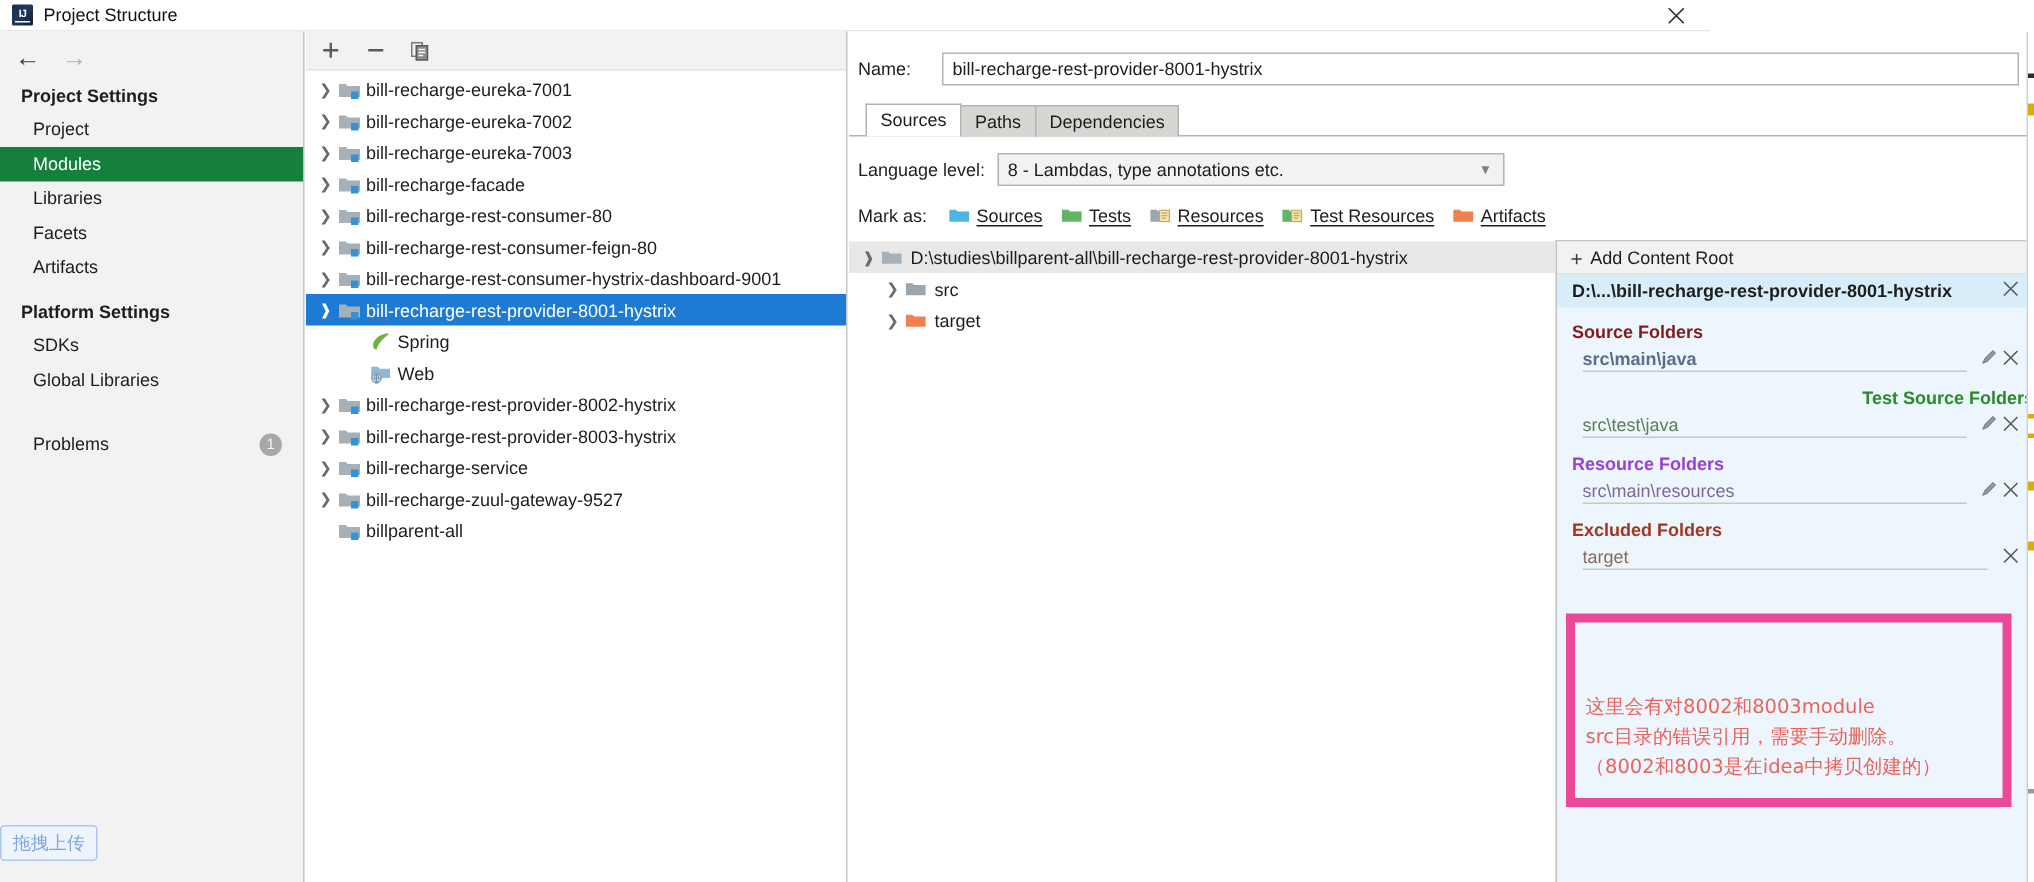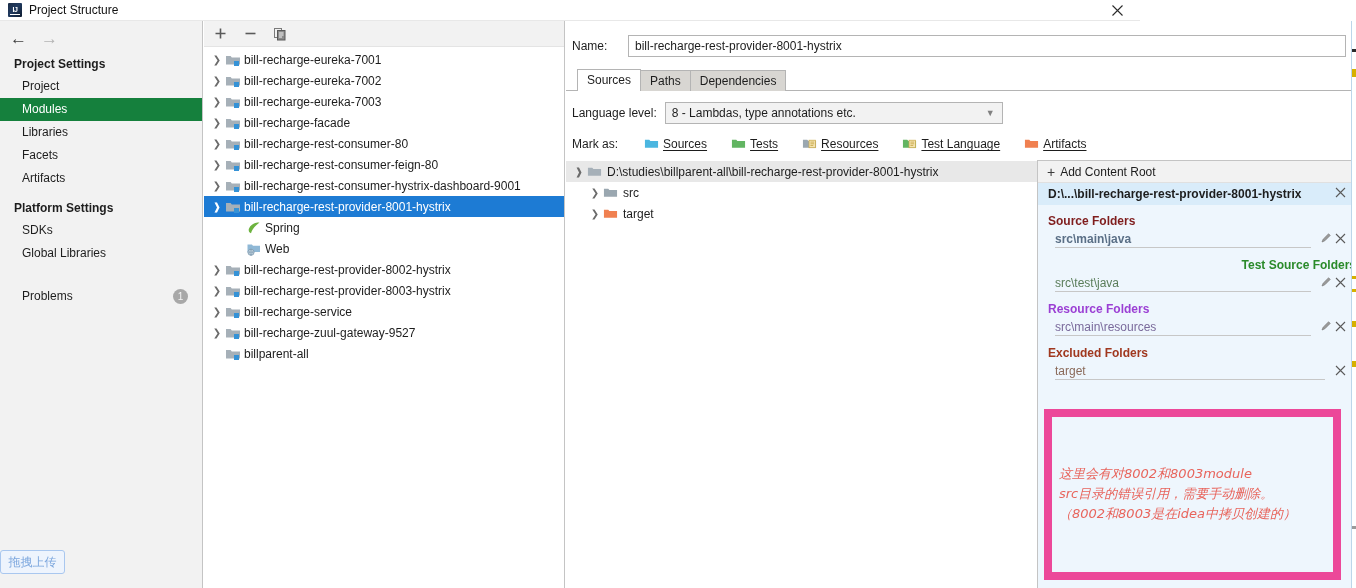--- a/index.html
+++ b/index.html
@@ -223,7 +223,7 @@
   .markrow {
     display: flex; align-items: center;
     padding: 12px 0 0 6px;
-    gap: 12px;
+    gap: 0;
   }
   .marklabel { font-size: 12px; color: #1d1d1d; margin-right: 14px; }
   .markbtn {

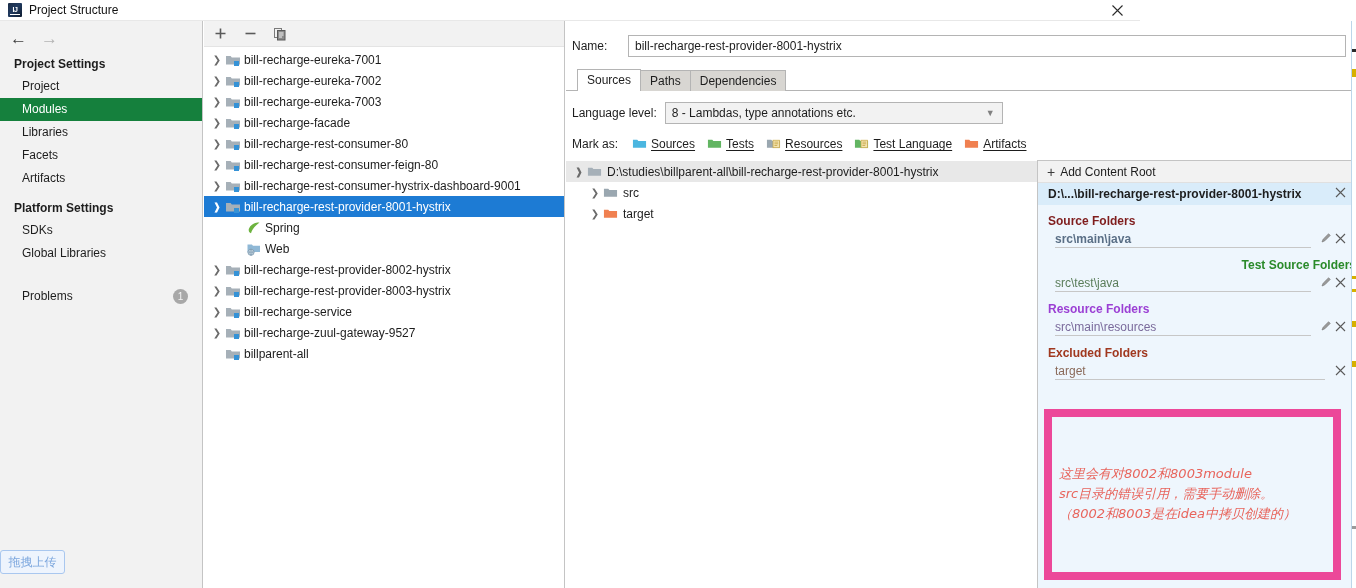--- a/index.html
+++ b/index.html
@@ -622,7 +622,7 @@
             <path d="M9 6.5 H13 M9 8.3 H13 M9 10.1 H12" stroke="#c9a94a" stroke-width="0.9"></path>
           </svg>
         </span>
-        <span class="txt">Test Language</span>
+        <span class="txt">Test Resources</span>
       </div>
 
       <div class="markbtn">

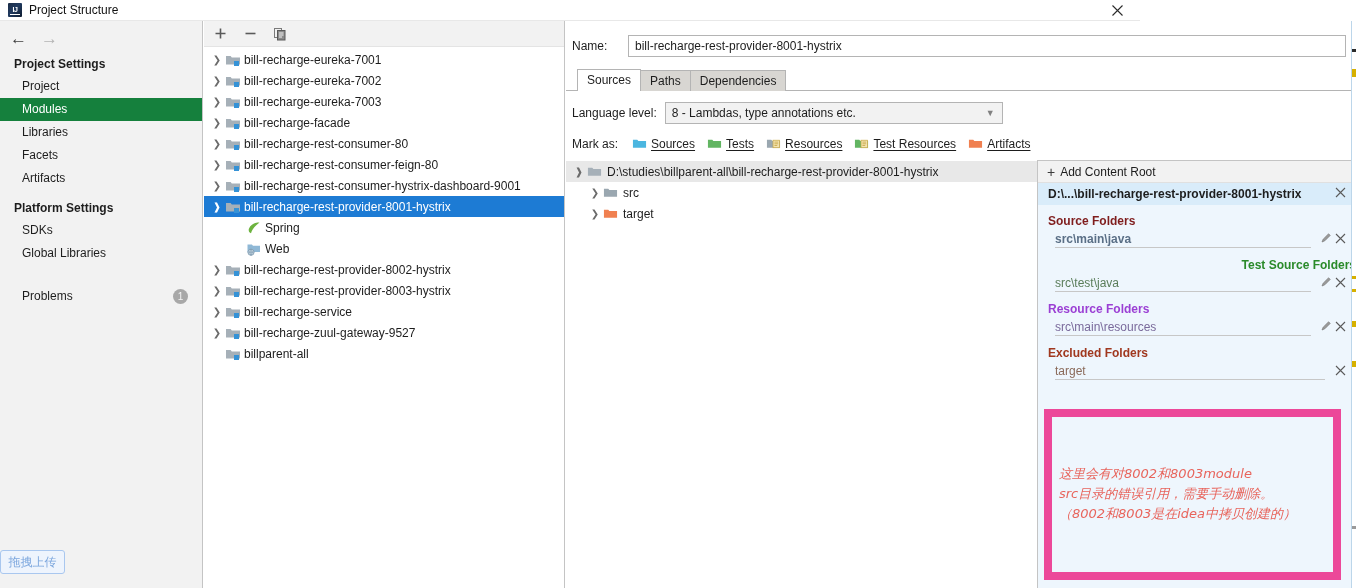--- a/index.html
+++ b/index.html
@@ -303,11 +303,10 @@
   
   .annot {
     position: absolute; left: 1044px; top: 409px;
-    width: 297px; height: 171px;
-    border: 8px solid #ec4899;
+    width: 297px; height: 129px;
+    border: 6px solid #ec4899;
     background: transparent;
     z-index: 30;
-    font-style: italic;
   }
   .annot .lines {
     position: absolute; left: 7px; top: 47px;

